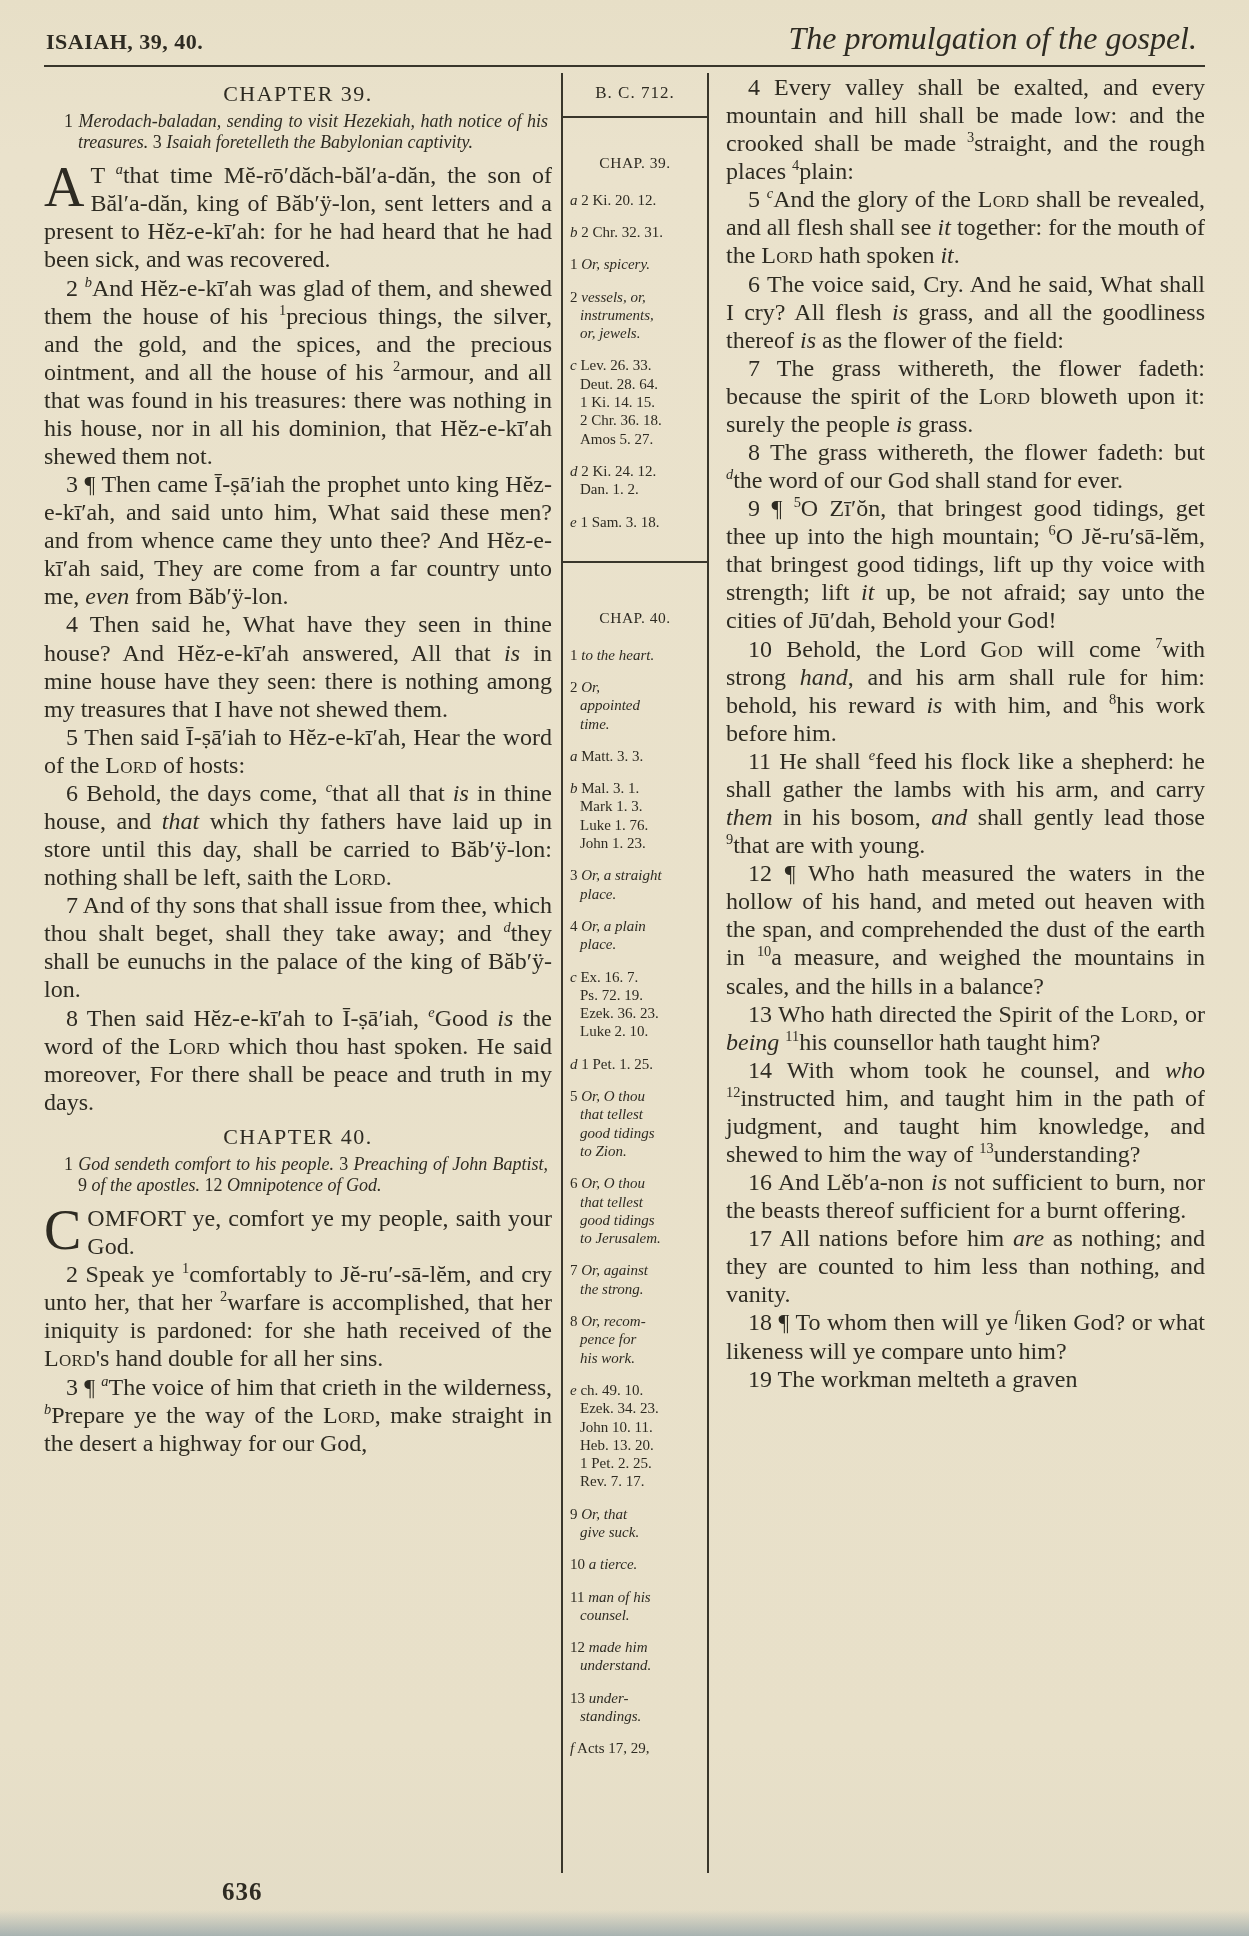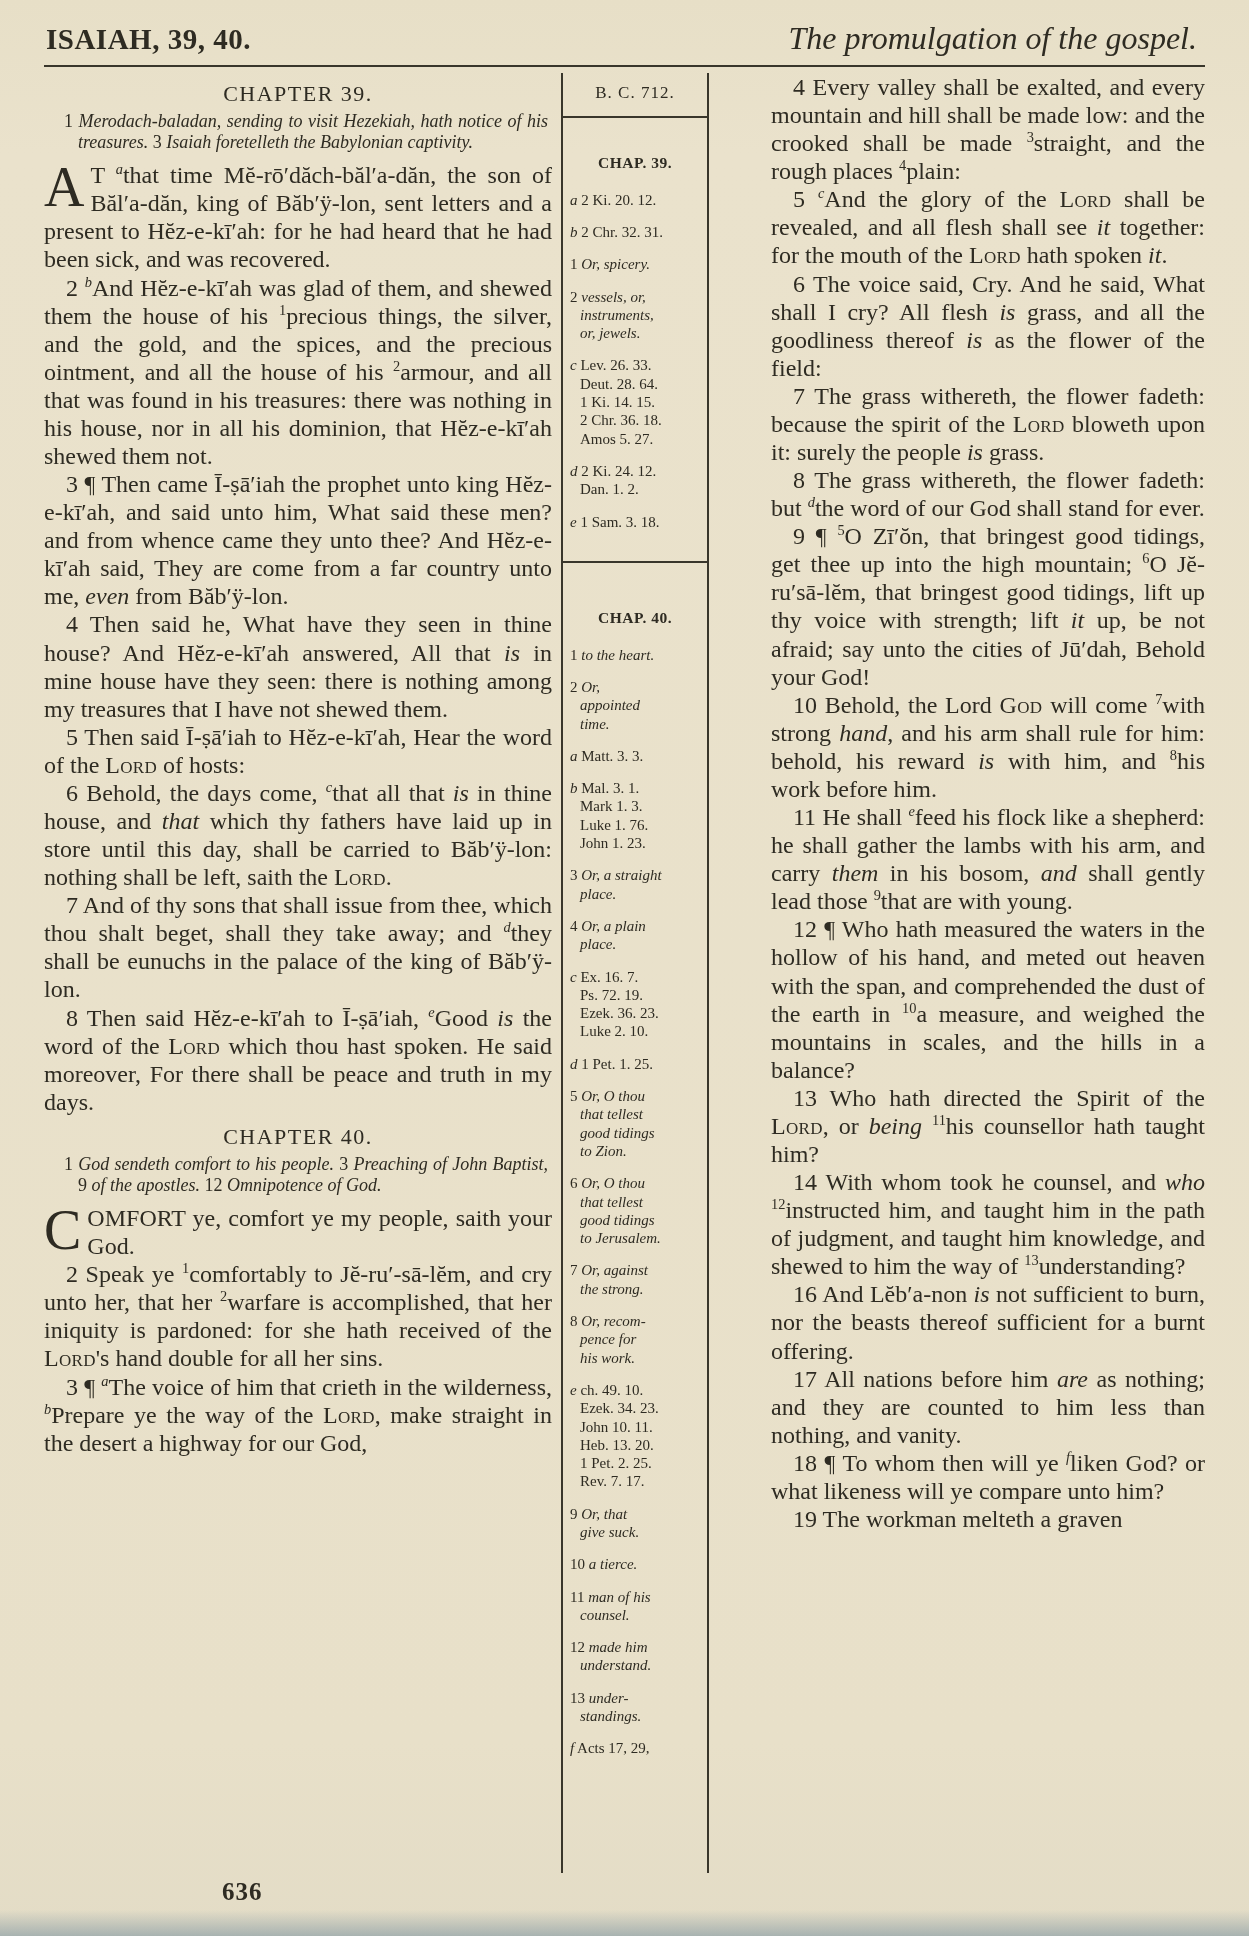--- a/index.html
+++ b/index.html
@@ -14,7 +14,7 @@
     overflow: hidden;
   }
   .header { display: flex; justify-content: space-between; align-items: baseline; padding: 20px 52px 8px 46px; }
-  .header-left { font-size: 29px; font-weight: bold; letter-spacing: 0.5px; font-family: Liberation Serif, serif; }
+  .header-left { font-size: 22px; font-weight: bold; letter-spacing: 0.5px; font-family: Liberation Serif, serif; }
   .header-right { font-size: 32px; font-style: italic; }
   .header-rule { border-top: 2.5px solid #39362b; margin: 0 44px; }
   .columns { display: flex; align-items: stretch; padding: 6px 44px 0; height: 1806px; overflow: hidden; }

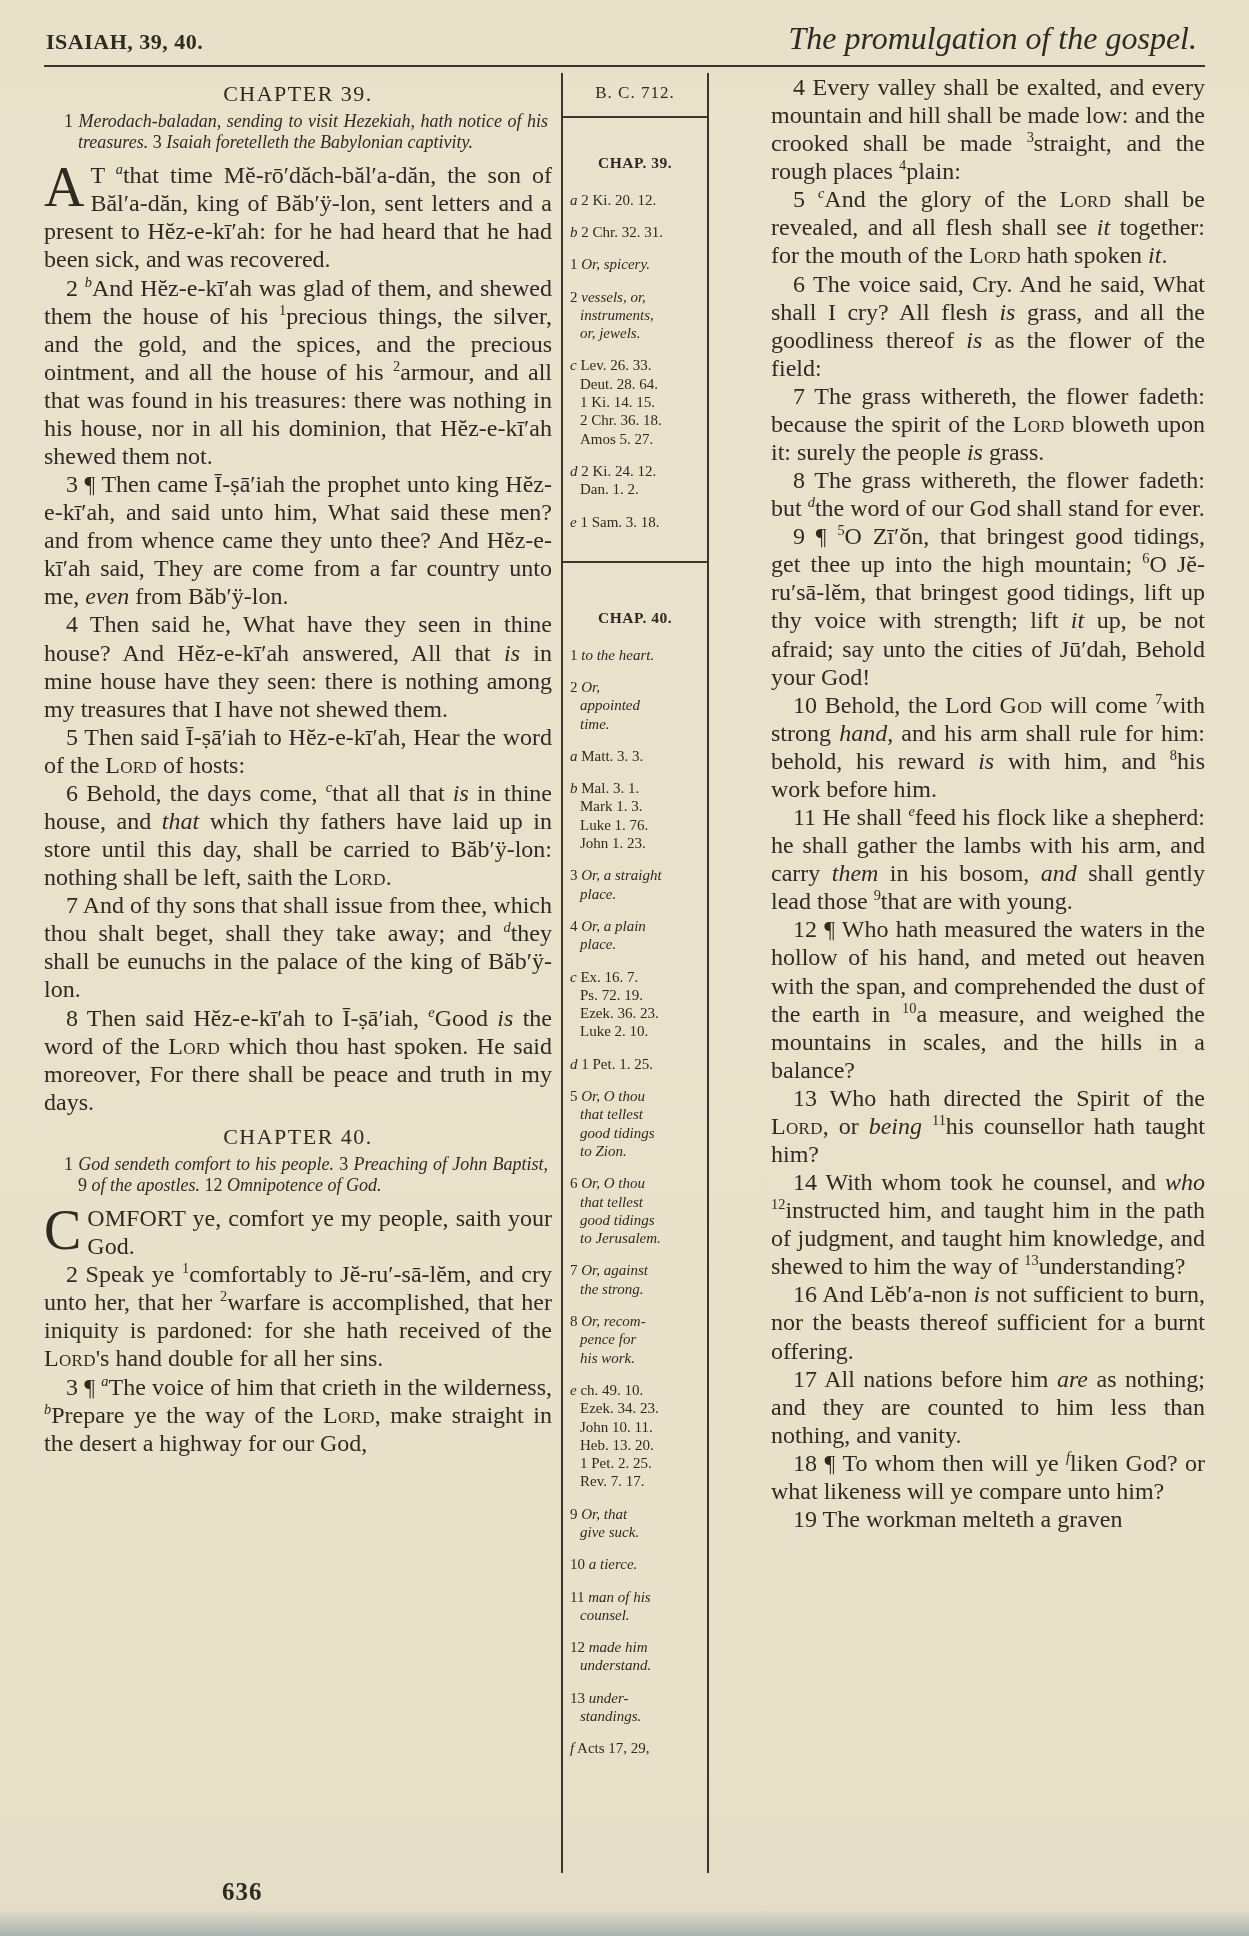--- a/index.html
+++ b/index.html
@@ -24,7 +24,7 @@
     border-left: 2px solid #39362b; border-right: 2px solid #39362b;
     padding: 0 7px; font-size: 15px; line-height: 1.22;
   }
-  .col-right { flex: 1; padding-left: 17px; margin-left: 45px; }
+  .col-right { flex: 1; padding-left: 17px; }
   .text-col { font-size: 24px; line-height: 1.17; text-align: justify; }
   p { margin: 0; }
   p.verse { text-indent: 22px; }

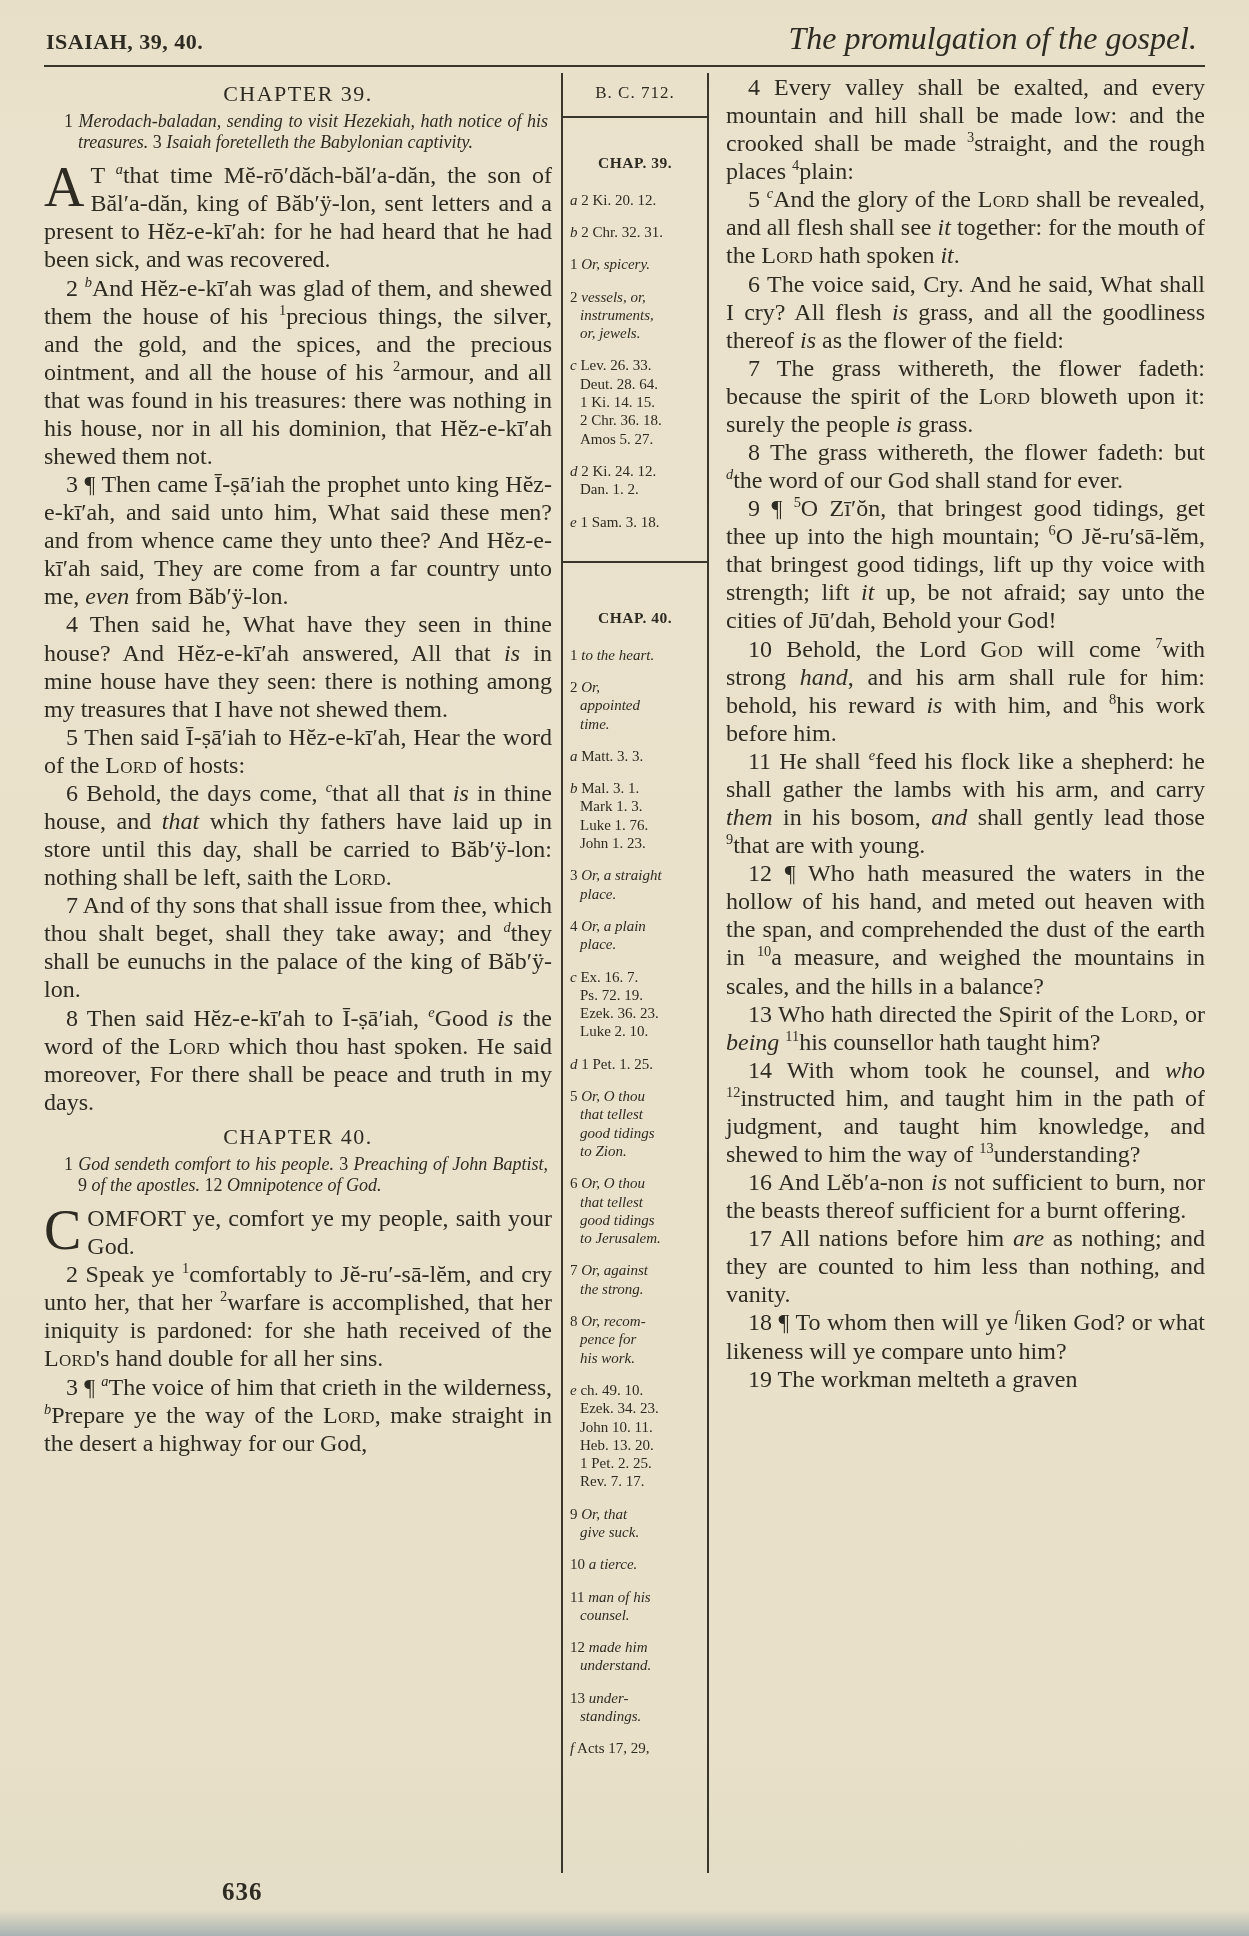--- a/index.html
+++ b/index.html
@@ -35,7 +35,7 @@
   .sc { font-variant: small-caps; letter-spacing: 0.3px; }
   sup { font-size: 60%; line-height: 0; }
   .bc { text-align: center; font-size: 17px; padding: 10px 0 12px; margin: 0 -7px 36px; border-bottom: 2px solid #39362b; letter-spacing: 1px; font-family: Liberation Serif, serif; }
-  .chap { text-align: center; font-weight: bold; font-size: 15.5px; letter-spacing: 0.5px; margin: 4px 0 18px; }
+  .chap { text-align: center; font-weight: normal; font-size: 15.5px; letter-spacing: 0.5px; margin: 4px 0 18px; }
   .note { margin: 0 0 14px; padding-left: 10px; text-indent: -10px; }
   .rule { border-top: 2px solid #39362b; margin: 30px -7px 46px; }
   .page-number { position: absolute; left: 222px; bottom: 30px; font-size: 25px; font-weight: bold; letter-spacing: 1px; }

